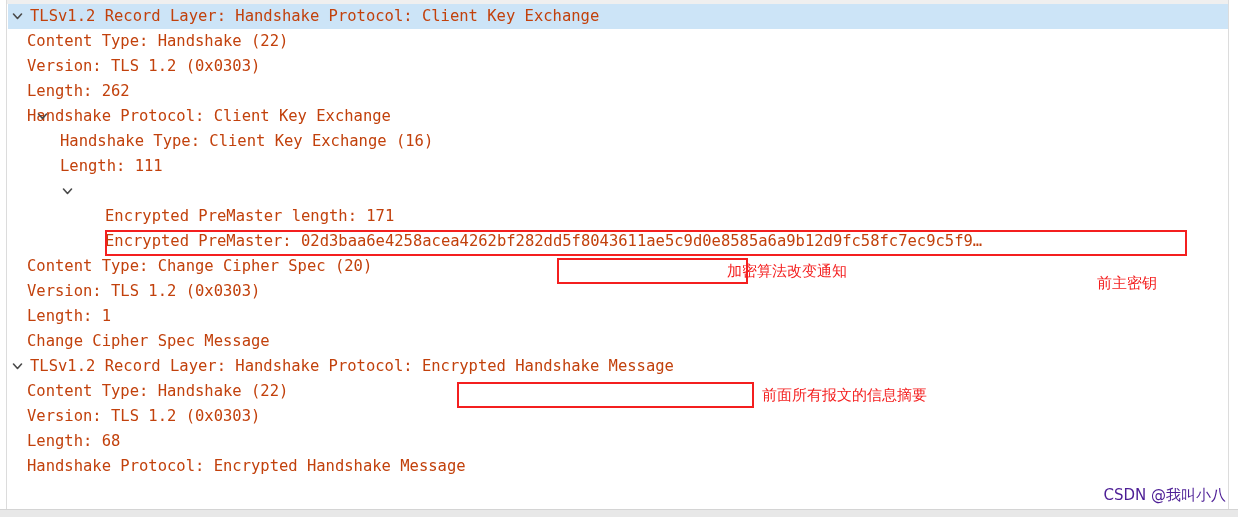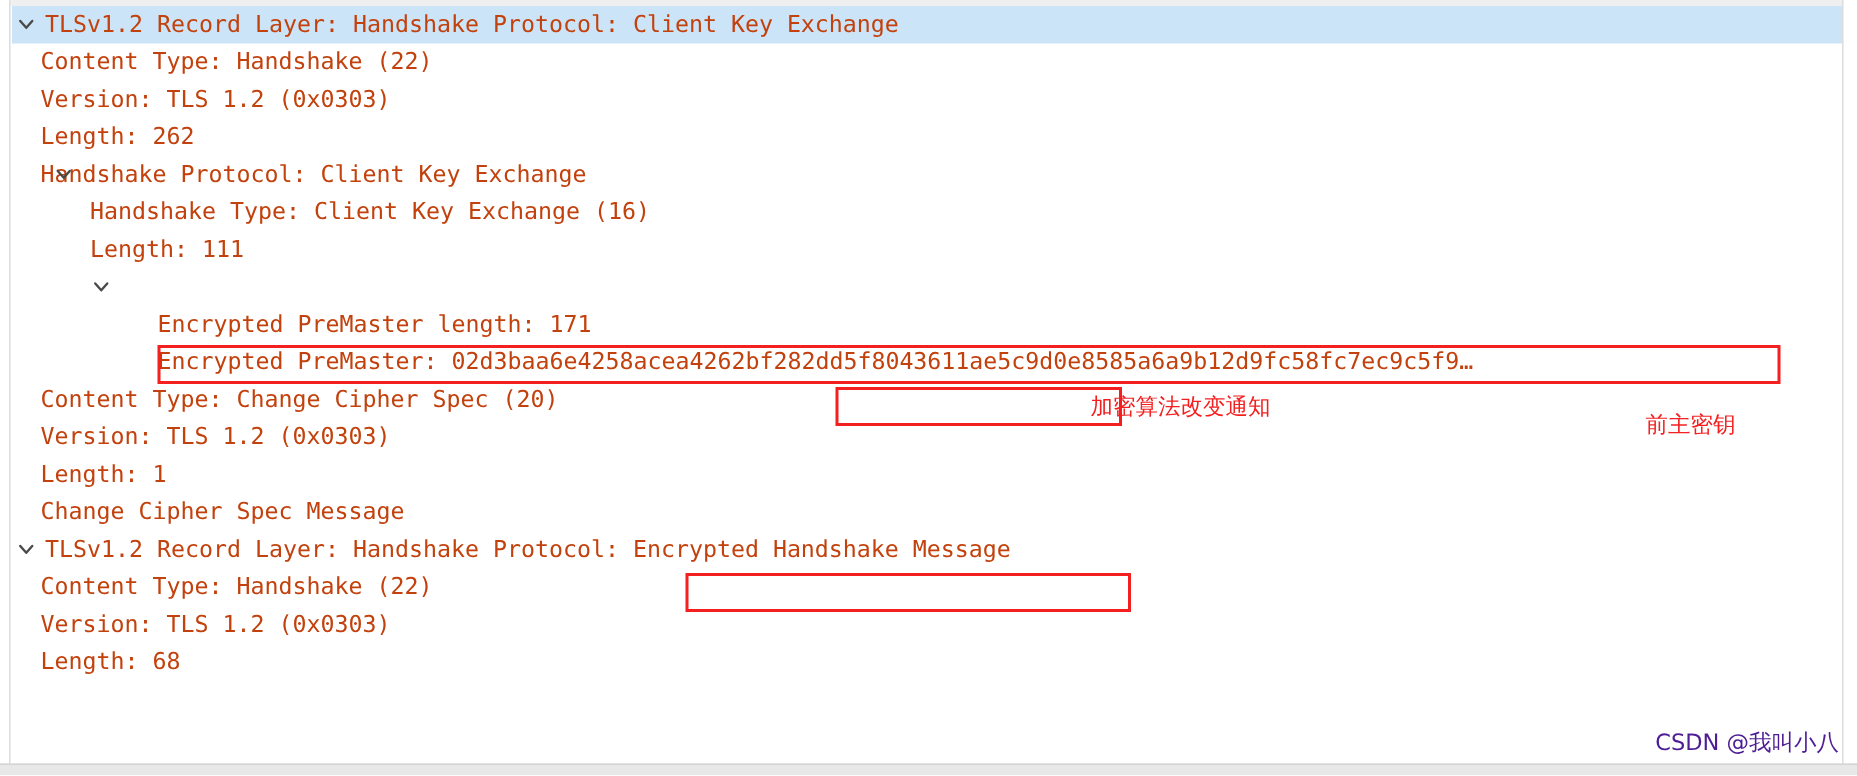--- a/index.html
+++ b/index.html
@@ -167,6 +167,7 @@
   <div class="annot" style="left:727px; top:261px;">加密算法改变通知</div>
 
   <div class="redbox" style="left:457px; top:382px; width:297px; height:26px;"></div>
+  <div class="annot" style="left:762px; top:385px;">前面所有报文的信息摘要</div>
 
   <div class="watermark">CSDN @我叫小八</div>
 </div>

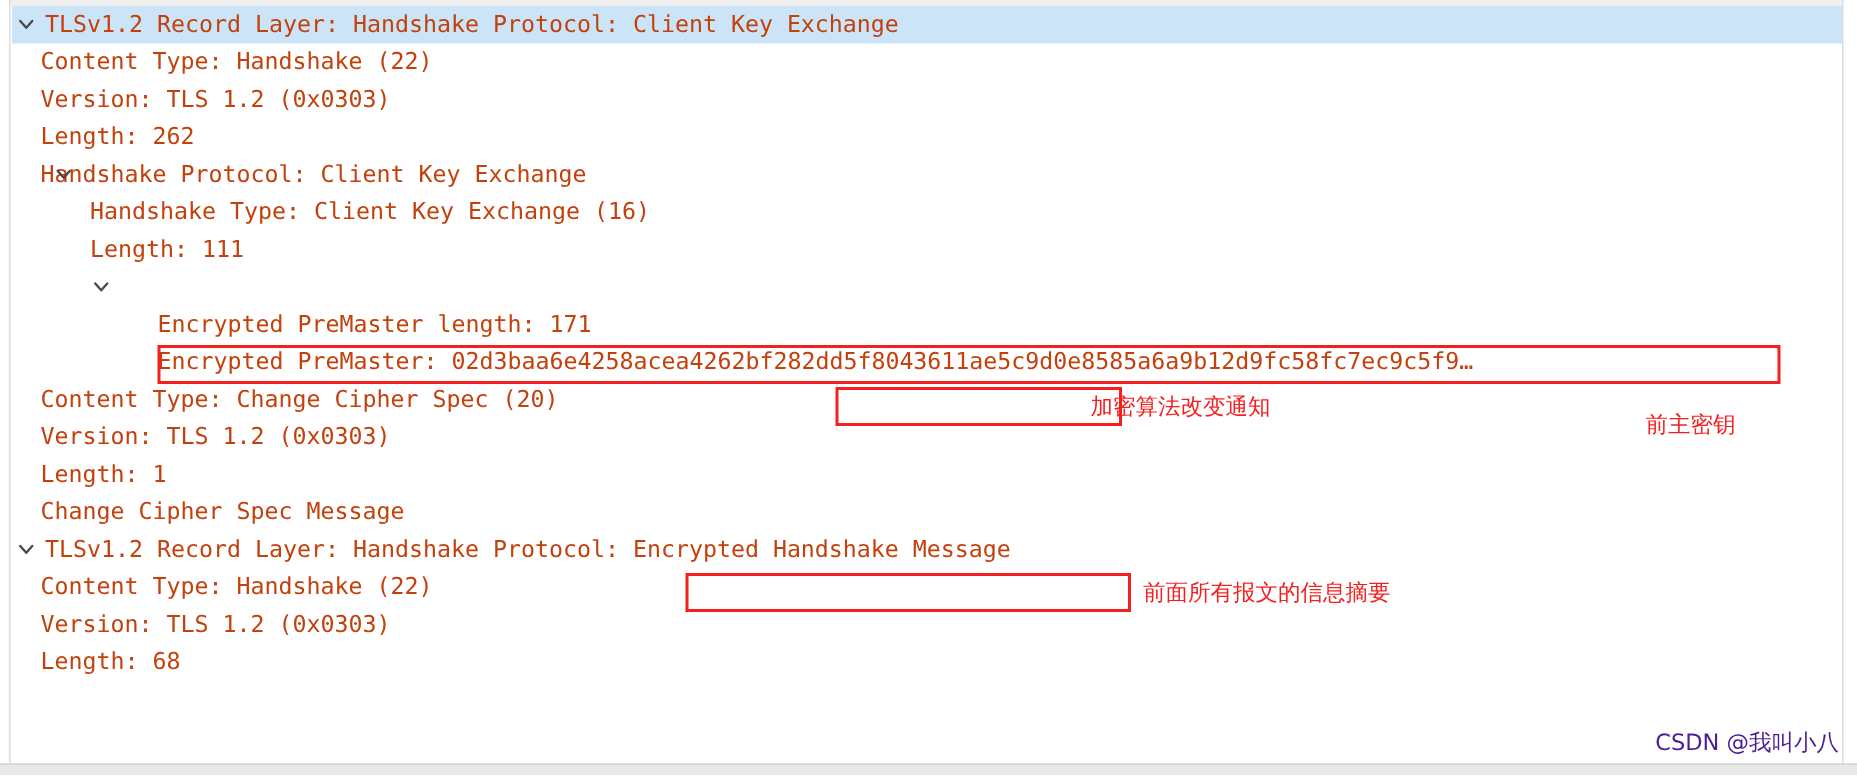--- a/index.html
+++ b/index.html
@@ -158,6 +158,7 @@
       <div class="row lvl1"><span class="row-label">Content Type: Handshake (22)</span></div>
       <div class="row lvl1"><span class="row-label">Version: TLS 1.2 (0x0303)</span></div>
       <div class="row lvl1"><span class="row-label">Length: 68</span></div>
+      <div class="row lvl1"><span class="row-label">Handshake Protocol: Encrypted Handshake Message</span></div>
     </div>
 
   <div class="redbox" style="left:105px; top:230px; width:1082px; height:26px;"></div>

